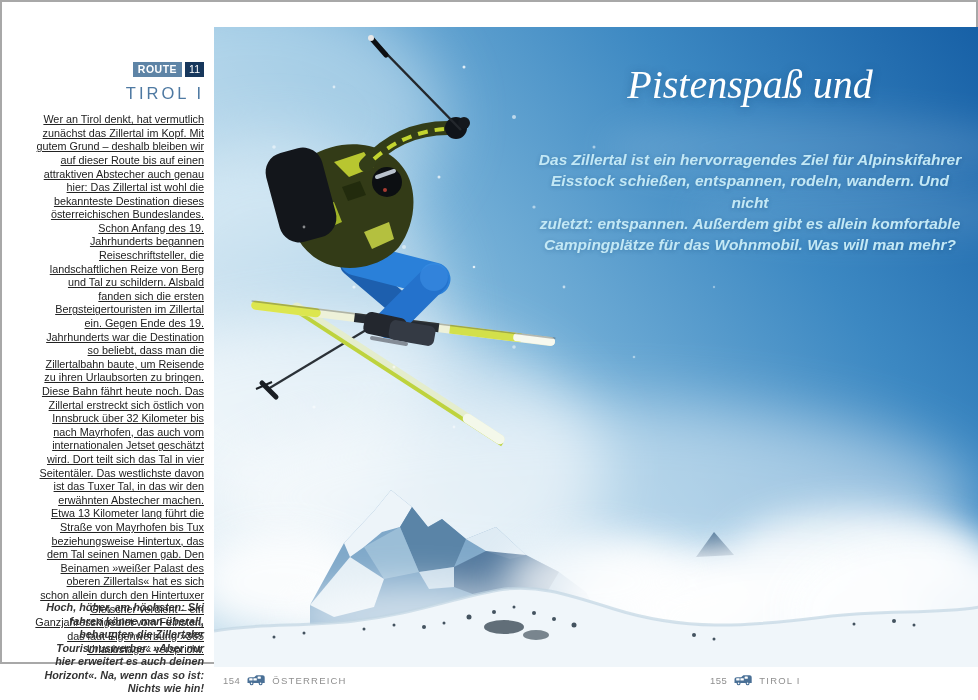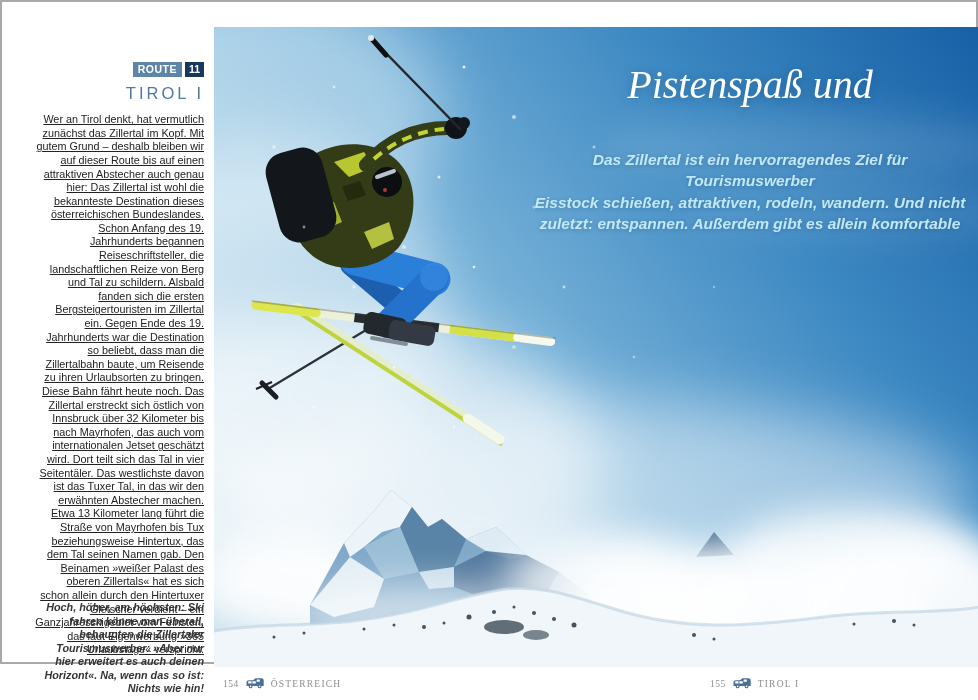--- a/index.html
+++ b/index.html
@@ -26,7 +26,7 @@
     letter-spacing:.5px;padding:2px 5px 2.5px;line-height:1;
   }
   .badge-num{
-    background:#17375c;color:#ffffff;font-weight:bold;font-size:10.5px;
+    background:#17375c;color:#ffffff;font-weight:normal;font-size:10.5px;
     padding:2px 4px 2.5px;line-height:1;
   }
   .region{

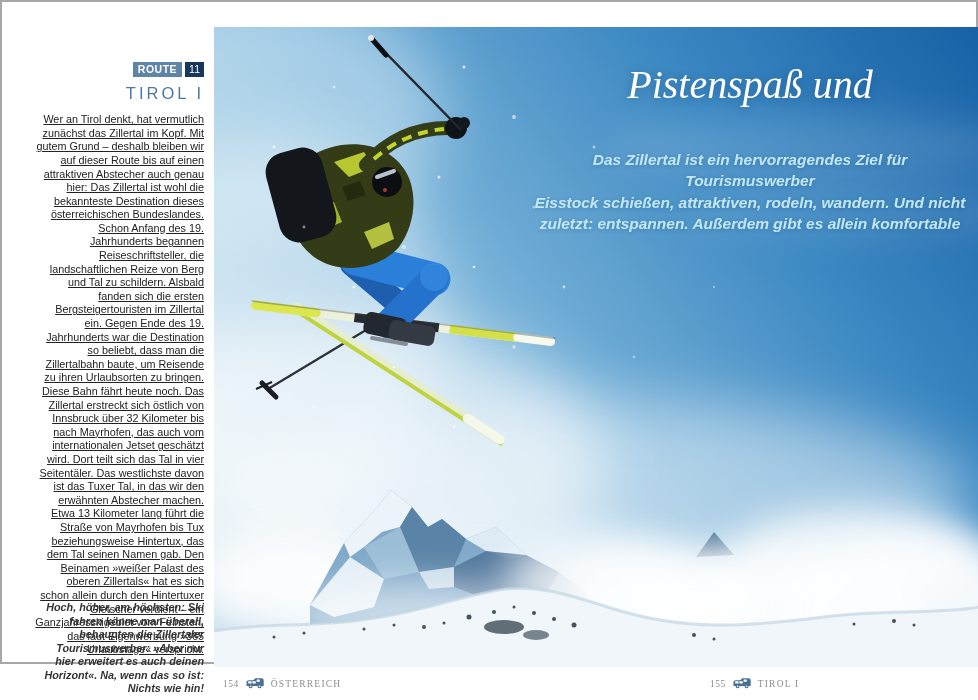--- a/index.html
+++ b/index.html
@@ -264,7 +264,7 @@
     </div>
 
     <div class="standfirst">
-      <div>Das Zillertal ist ein hervorragendes Ziel für Tourismuswerber</div>
+      <div>Das Zillertal ist ein hervorragendes Ziel für Alpinskifahrer</div>
       <div>Eisstock schießen, attraktiven, rodeln, wandern. Und nicht</div>
       <div>zuletzt: entspannen. Außerdem gibt es allein komfortable</div>
     </div>

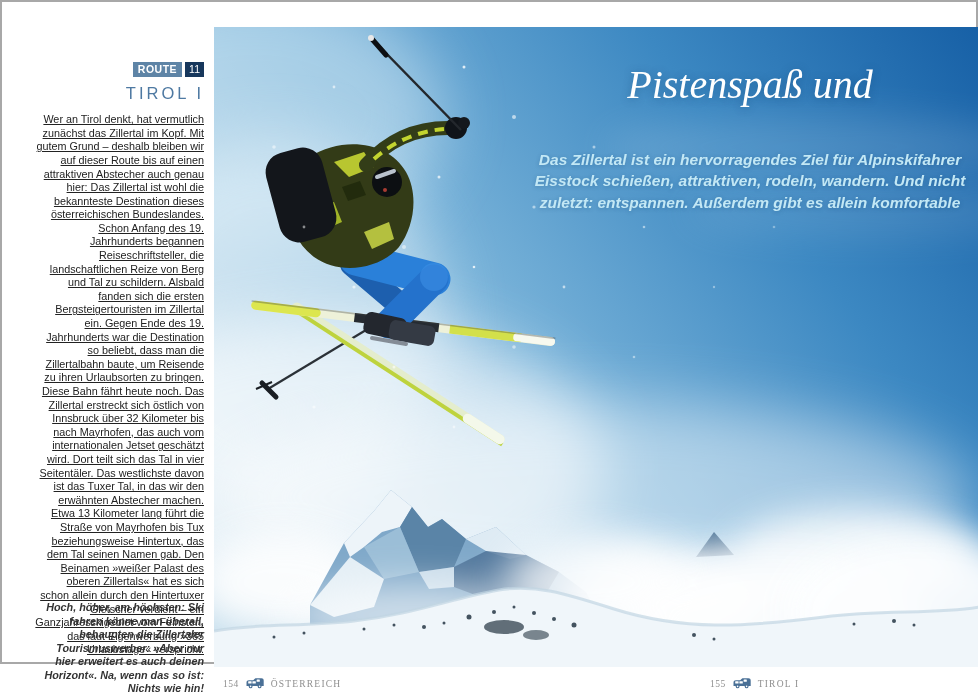--- a/index.html
+++ b/index.html
@@ -265,7 +265,7 @@
 
     <div class="standfirst">
       <div>Das Zillertal ist ein hervorragendes Ziel für Alpinskifahrer</div>
-      <div>Eisstock schießen, attraktiven, rodeln, wandern. Und nicht</div>
+      <div>Eisstock schießen, entspannen, rodeln, wandern. Und nicht</div>
       <div>zuletzt: entspannen. Außerdem gibt es allein komfortable</div>
     </div>
   </figure>

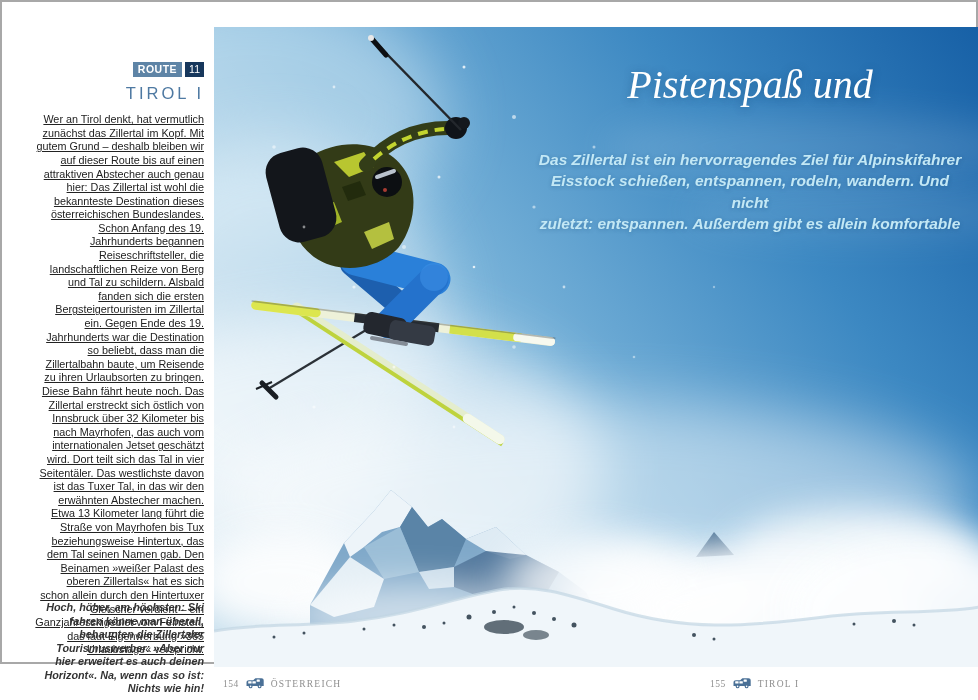--- a/index.html
+++ b/index.html
@@ -267,6 +267,7 @@
       <div>Das Zillertal ist ein hervorragendes Ziel für Alpinskifahrer</div>
       <div>Eisstock schießen, entspannen, rodeln, wandern. Und nicht</div>
       <div>zuletzt: entspannen. Außerdem gibt es allein komfortable</div>
+      <div>Campingplätze für das Wohnmobil. Was will man mehr?</div>
     </div>
   </figure>
 

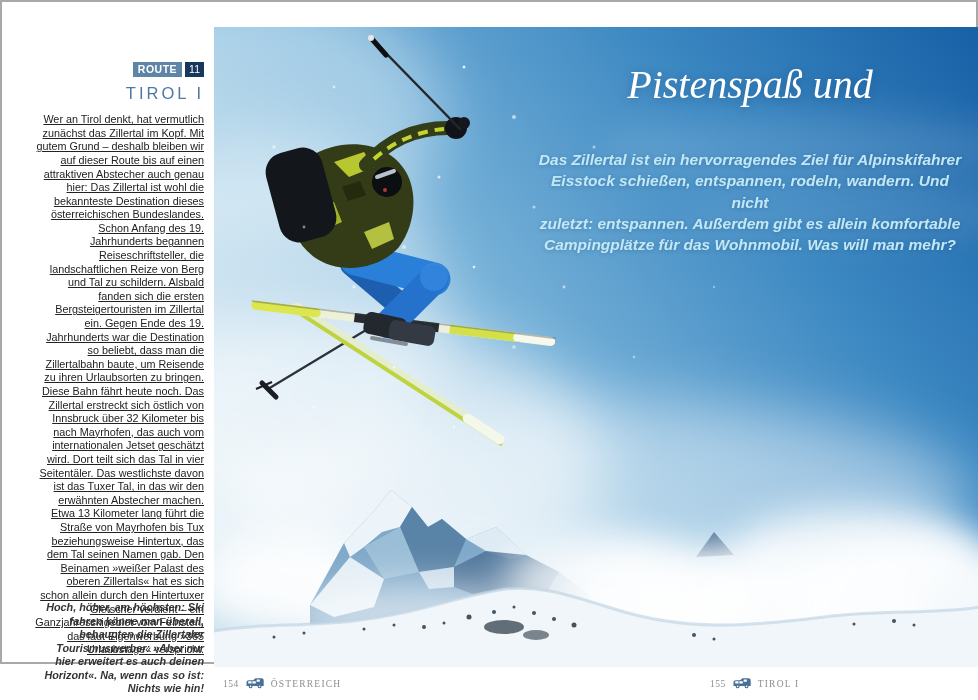--- a/index.html
+++ b/index.html
@@ -63,8 +63,8 @@
   }
   
   .footer{
-    position:absolute;top:673px;height:14px;display:flex;align-items:flex-end;gap:6px;
-    font-size:9.5px;color:#8f8f8f;letter-spacing:1.2px;font-family:Liberation Serif, serif;
+    position:absolute;top:673px;height:14px;display:flex;align-items:flex-start;gap:6px;
+    font-size:9.5px;color:#8f8f8f;letter-spacing:1.2px;
   }
   .footer .pagenum{letter-spacing:.5px;}
   .footer-left{left:221px;}

